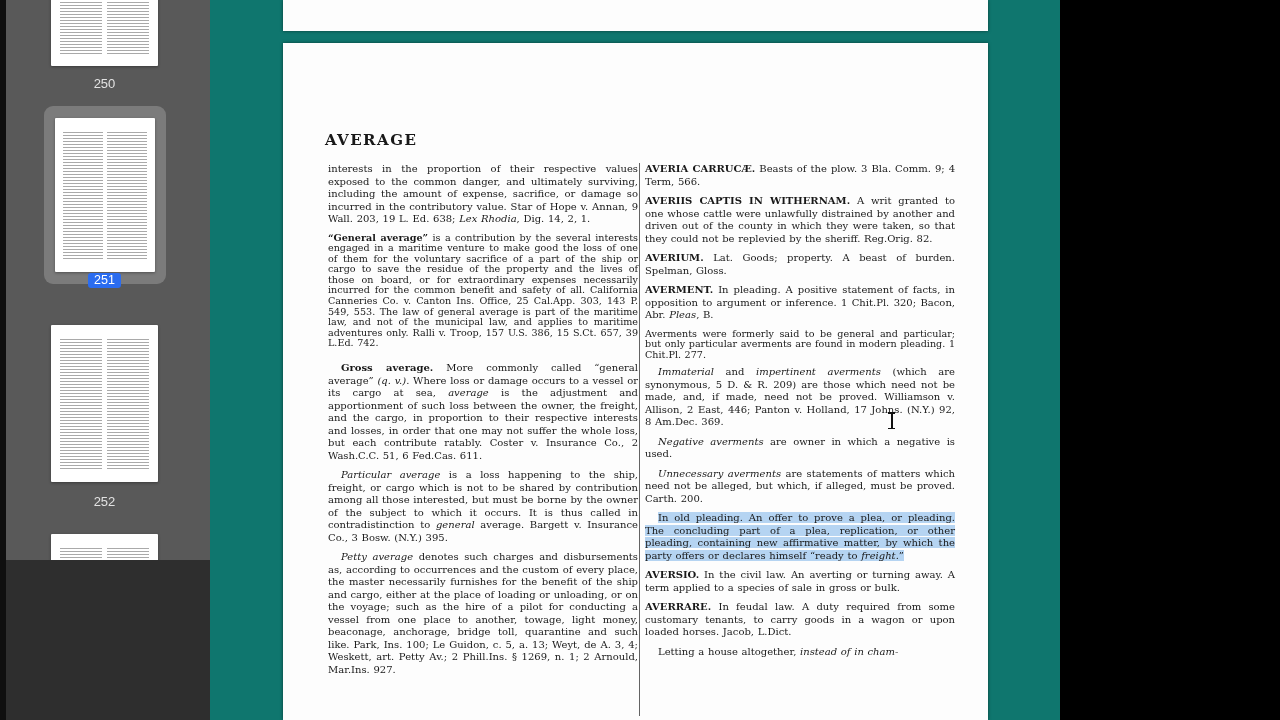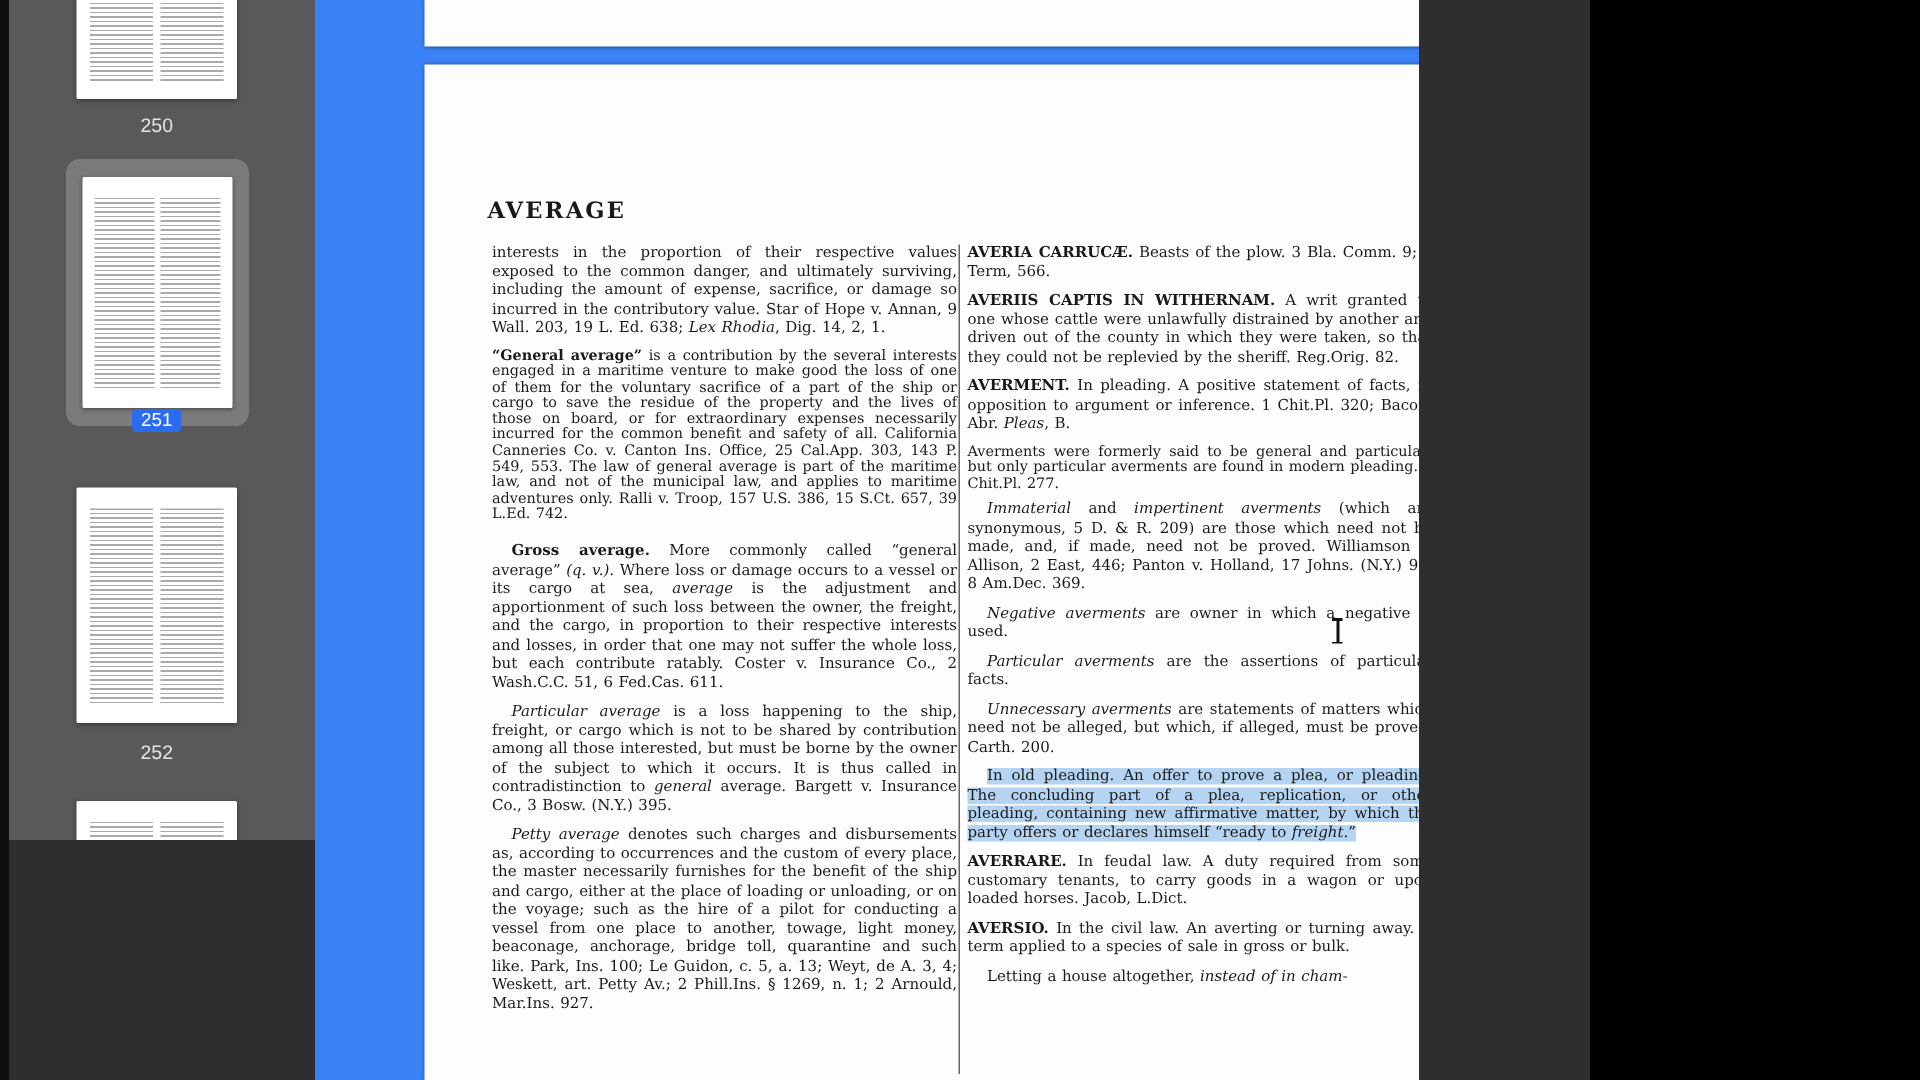--- a/index.html
+++ b/index.html
@@ -22,7 +22,7 @@
     padding:0 6px;border-radius:3px;}
 
   
-  #viewer{position:absolute;left:210px;top:0;width:736px;height:720px;background:#3b82f6;overflow:hidden;}
+  #viewer{position:absolute;left:210px;top:0;width:850px;height:720px;background:#0f766e;overflow:hidden;}
   #right-black{position:absolute;left:1060px;top:0;width:220px;height:720px;background:#000;}
   .sheet{position:absolute;left:73px;width:705px;background:#fdfdfd;box-shadow:0 0 3px rgba(0,0,0,.5);}
   #page-prev{top:0;height:31px;}

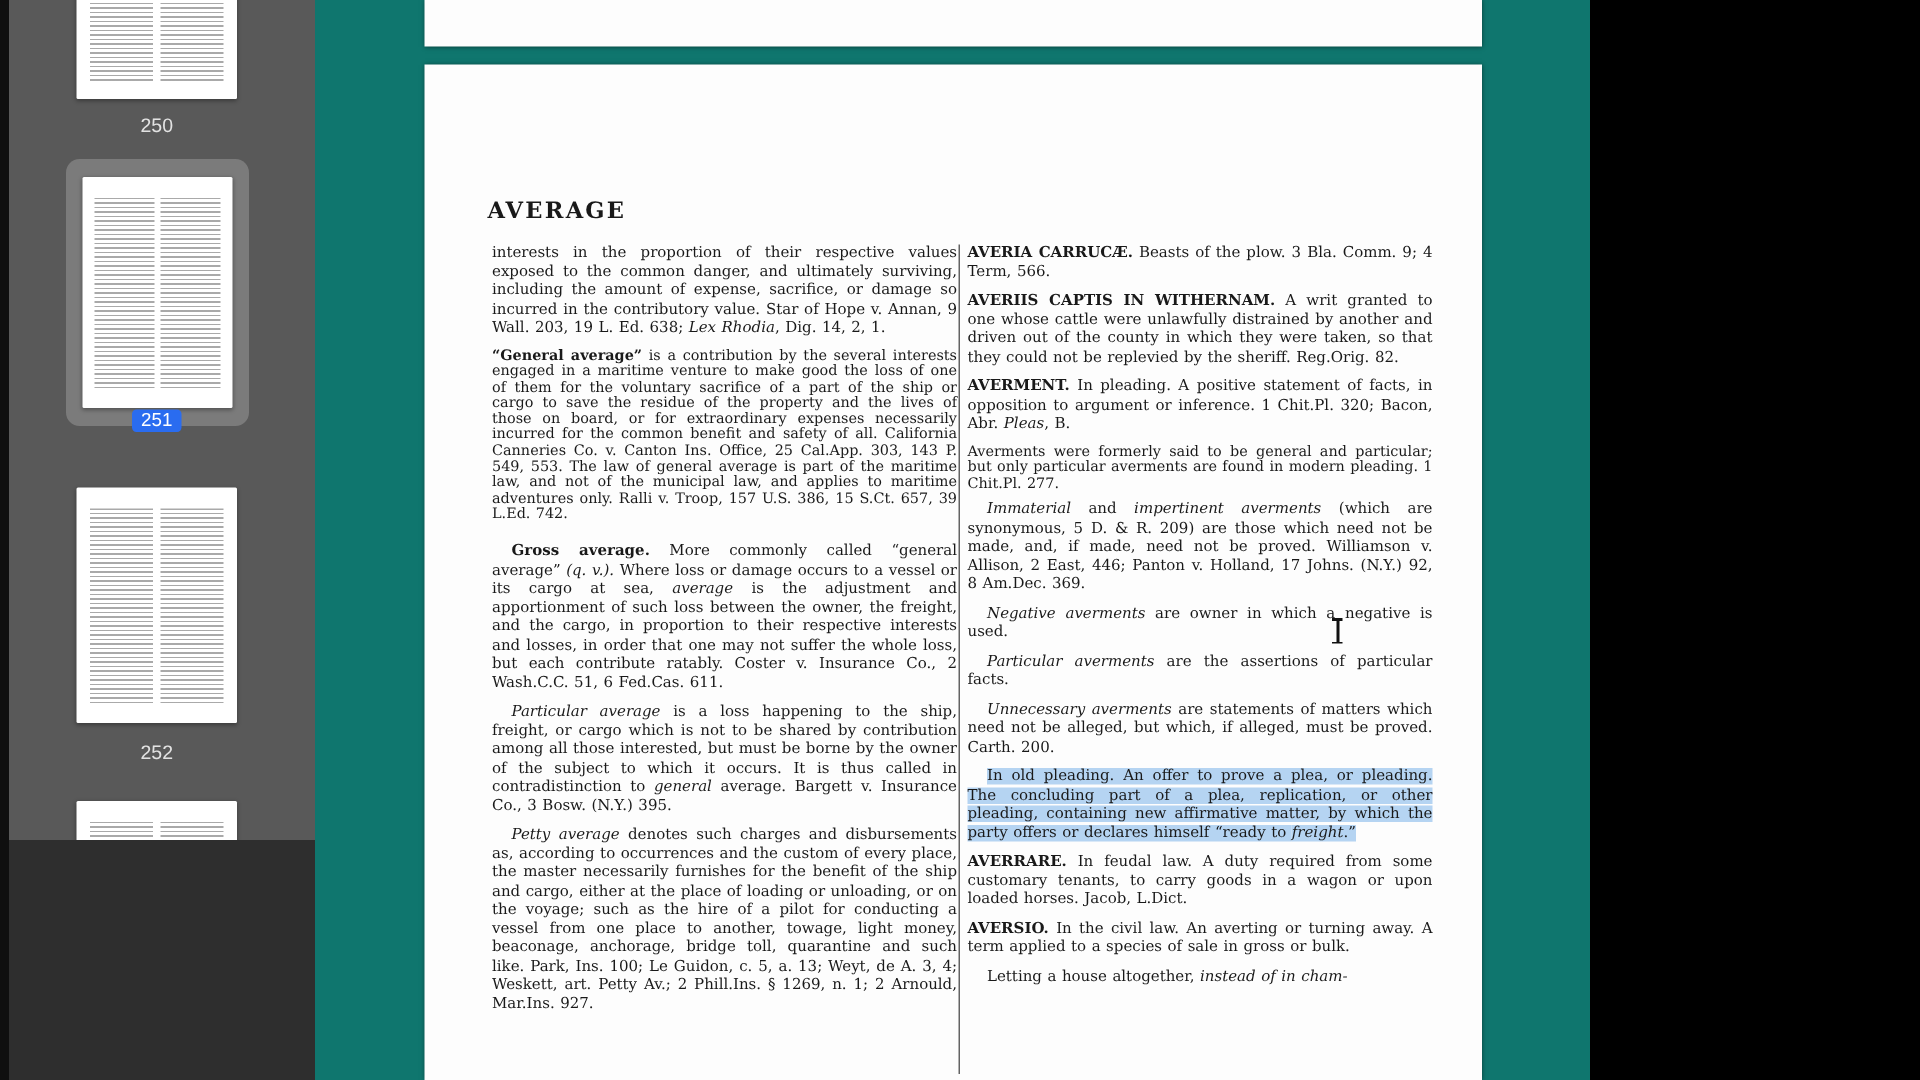--- a/index.html
+++ b/index.html
@@ -89,6 +89,7 @@
       <div class="col" id="col-right">
           <div class="para"><span class="b">AVERIA CARRUCÆ.</span><span>  Beasts of the plow.  3 Bla. Comm. 9;  4 Term, 566.</span></div>
           <div class="para"><span class="b">AVERIIS CAPTIS IN WITHERNAM.</span><span>  A writ granted to one whose cattle were unlawfully distrained by another and driven out of the county in which they were taken, so that they could not be replevied by the sheriff.  Reg.Orig. 82.</span></div>
+          <div class="para"><span class="b">AVERIUM.</span><span>  Lat.  Goods;  property.  A beast of burden.  Spelman, Gloss.</span></div>
           <div class="para"><span class="b">AVERMENT.</span><span>  In pleading.  A positive statement of facts, in opposition to argument or inference.  1 Chit.Pl. 320;  Bacon, Abr. </span><span class="i">Pleas</span><span>, B.</span></div>
           <div class="para small"><span>Averments were formerly said to be general and particular;  but only particular averments are found in modern pleading.  1 Chit.Pl. 277.</span></div>
           <div class="para indent"><span class="i">Immaterial</span><span> and </span><span class="i">impertinent averments</span><span> (which are synonymous, 5 D. &amp; R. 209) are those which need not be made, and, if made, need not be proved.  Williamson v. Allison, 2 East, 446;  Panton v. Holland, 17 Johns. (N.Y.) 92, 8 Am.Dec. 369.</span></div>

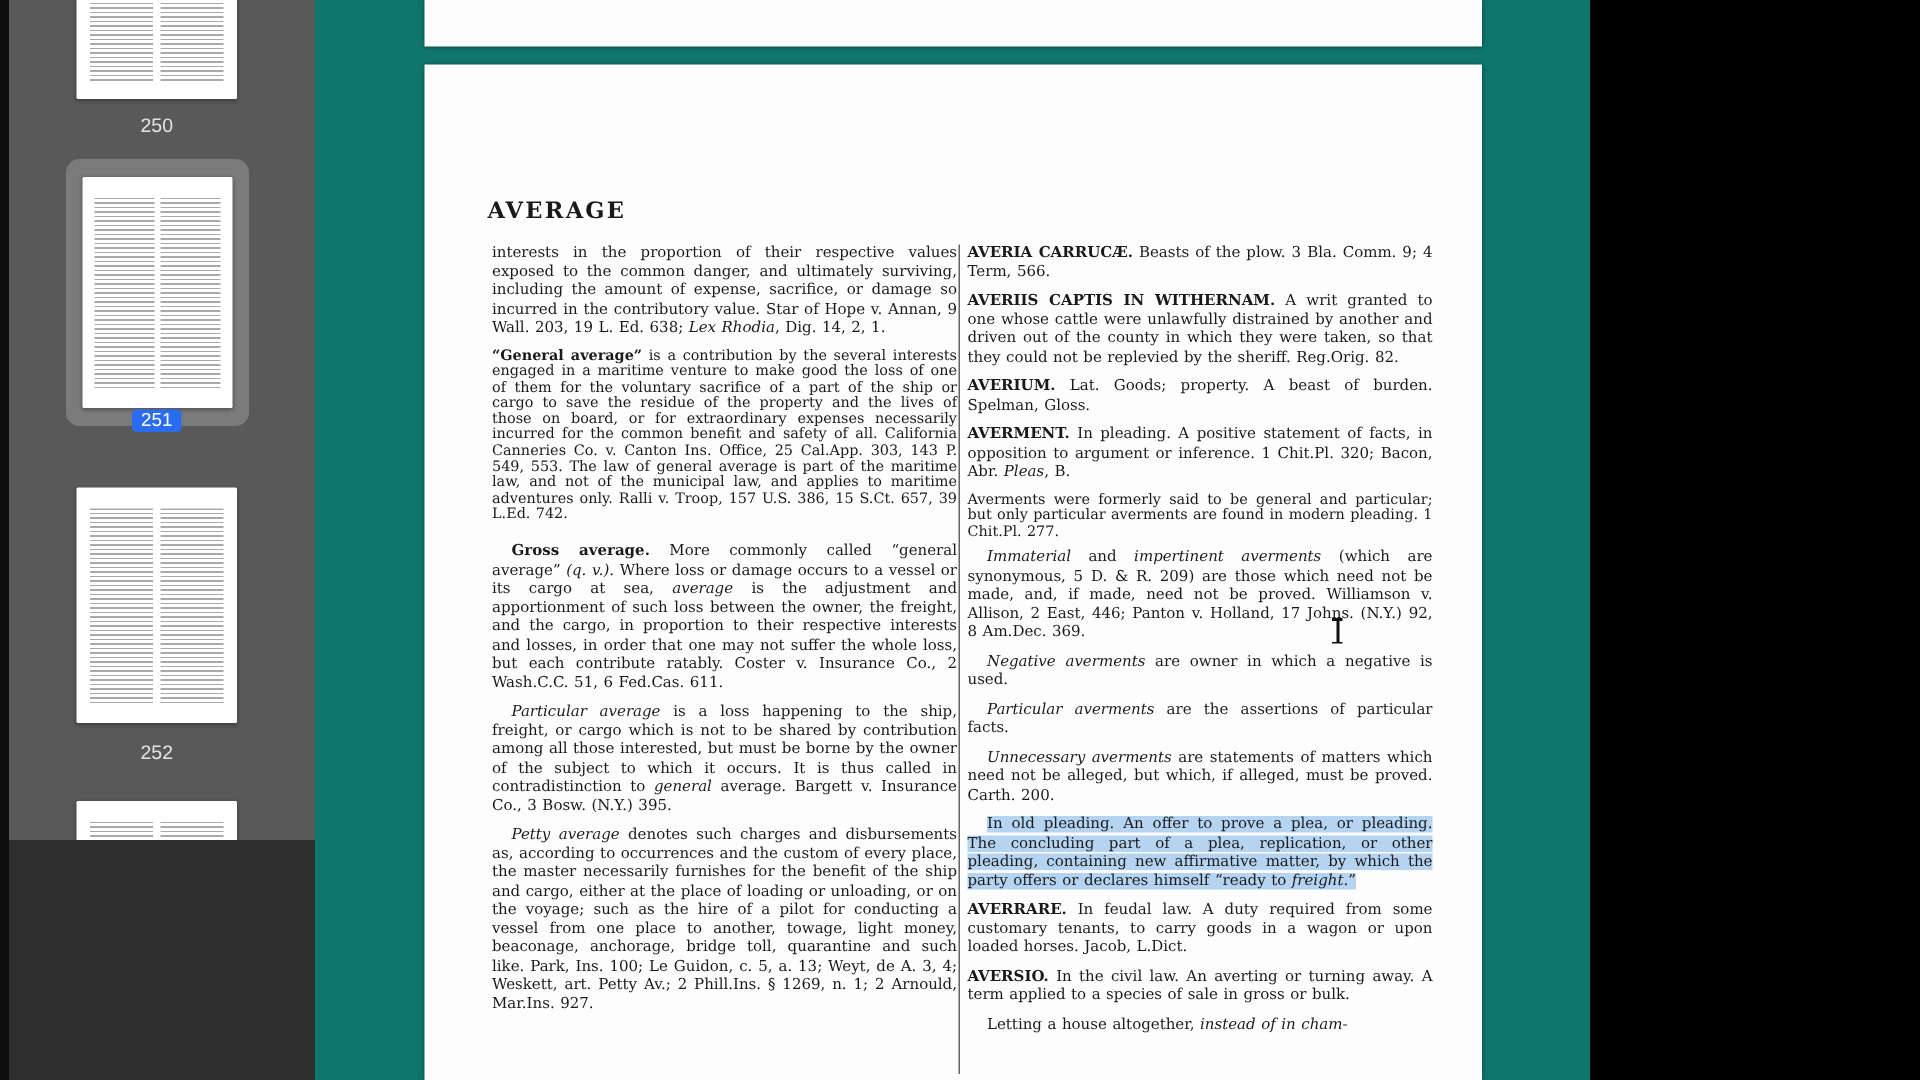--- a/index.html
+++ b/index.html
@@ -94,7 +94,6 @@
           <div class="para small"><span>Averments were formerly said to be general and particular;  but only particular averments are found in modern pleading.  1 Chit.Pl. 277.</span></div>
           <div class="para indent"><span class="i">Immaterial</span><span> and </span><span class="i">impertinent averments</span><span> (which are synonymous, 5 D. &amp; R. 209) are those which need not be made, and, if made, need not be proved.  Williamson v. Allison, 2 East, 446;  Panton v. Holland, 17 Johns. (N.Y.) 92, 8 Am.Dec. 369.</span></div>
           <div class="para indent"><span class="i">Negative averments</span><span> are owner in which a negative is used.</span></div>
-          <div class="para indent"><span class="i">Particular averments</span><span> are the assertions of particular facts.</span></div>
           <div class="para indent"><span class="i">Unnecessary averments</span><span> are statements of matters which need not be alleged, but which, if alleged, must be proved.  Carth. 200.</span></div>
           <div class="para indent hl"><span>In old pleading.  An offer to prove a plea, or pleading.  The concluding part of a plea, replication, or other pleading, containing new affirmative matter, by which the party offers or declares himself “ready to </span><span class="i">freight</span><span>.”</span></div>
           <div class="para"><span class="b">AVERRARE.</span><span>  In feudal law.  A duty required from some customary tenants, to carry goods in a wagon or upon loaded horses.  Jacob, L.Dict.</span></div>

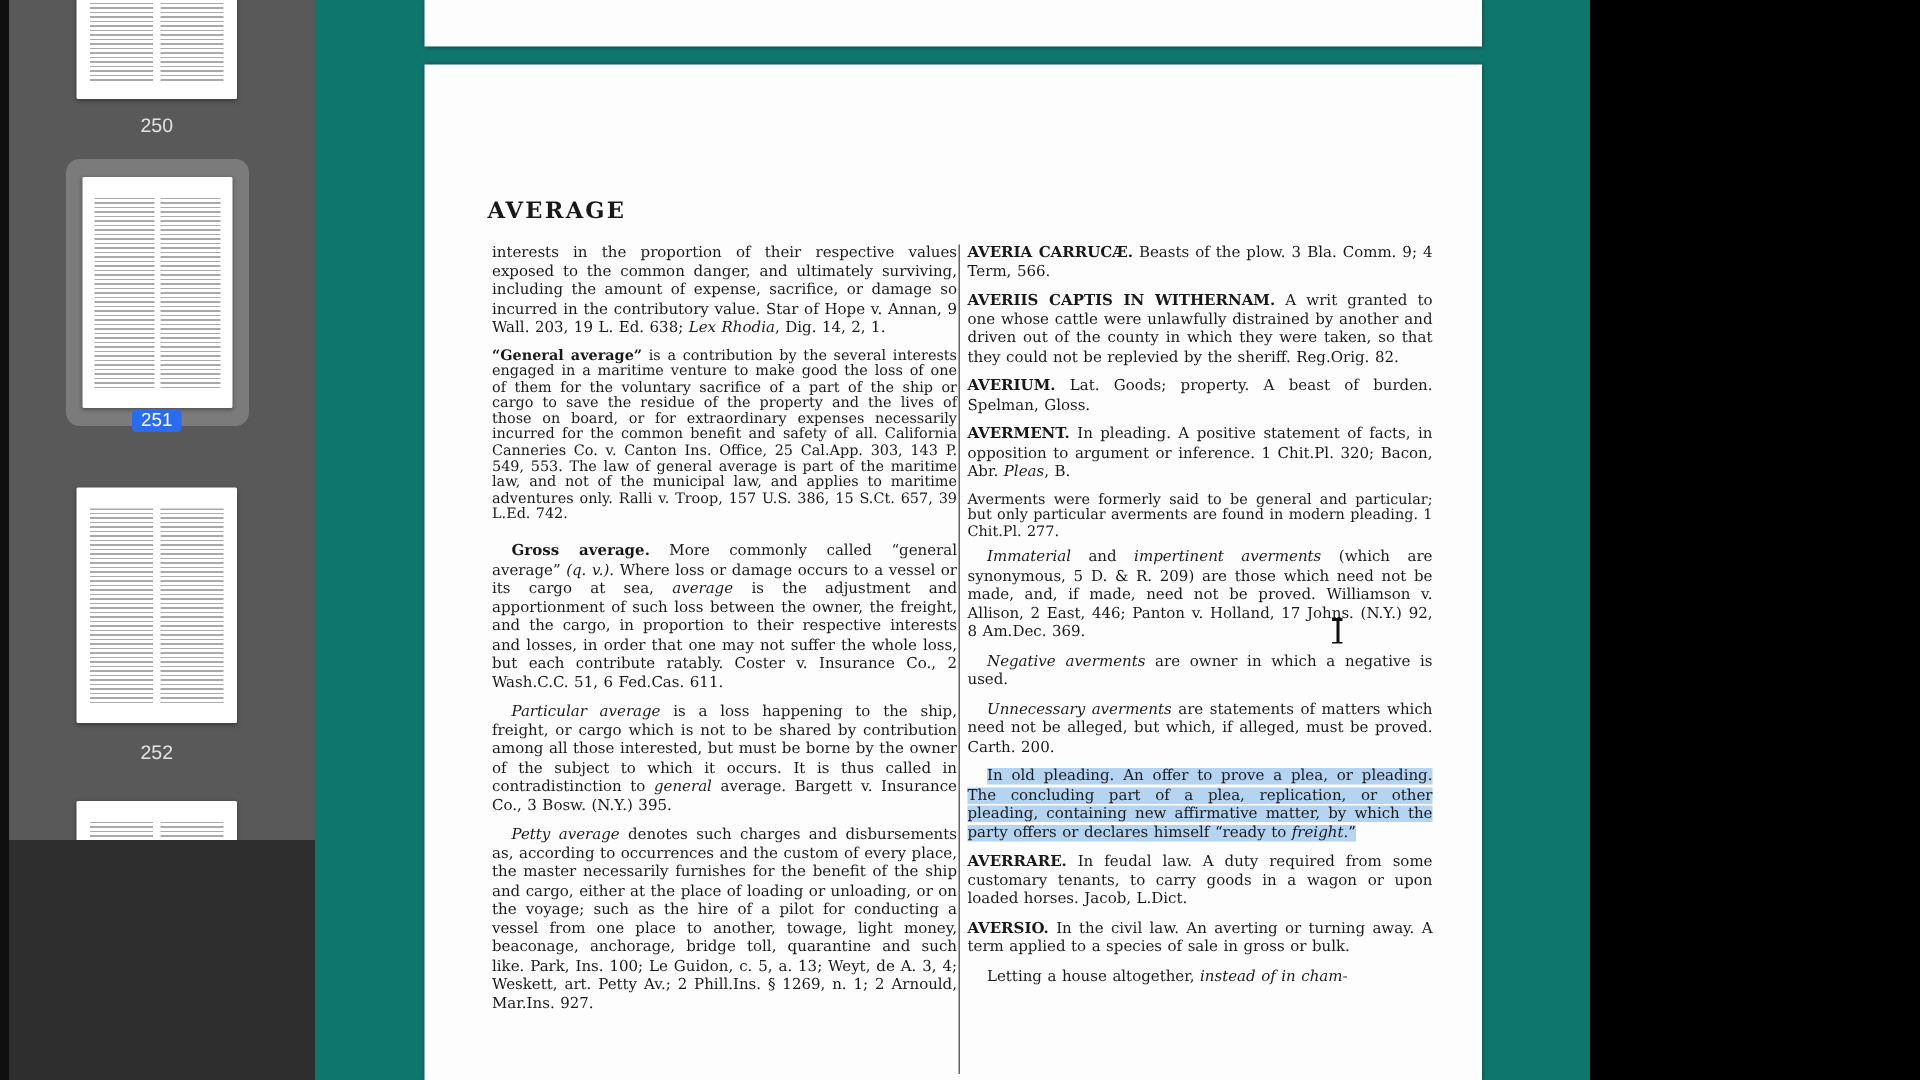--- a/index.html
+++ b/index.html
@@ -96,8 +96,8 @@
           <div class="para indent"><span class="i">Negative averments</span><span> are owner in which a negative is used.</span></div>
           <div class="para indent"><span class="i">Unnecessary averments</span><span> are statements of matters which need not be alleged, but which, if alleged, must be proved.  Carth. 200.</span></div>
           <div class="para indent hl"><span>In old pleading.  An offer to prove a plea, or pleading.  The concluding part of a plea, replication, or other pleading, containing new affirmative matter, by which the party offers or declares himself “ready to </span><span class="i">freight</span><span>.”</span></div>
+          <div class="para"><span class="b">AVERSIO.</span><span>  In the civil law.  An averting or turning away.  A term applied to a species of sale in gross or bulk.</span></div>
           <div class="para"><span class="b">AVERRARE.</span><span>  In feudal law.  A duty required from some customary tenants, to carry goods in a wagon or upon loaded horses.  Jacob, L.Dict.</span></div>
-          <div class="para"><span class="b">AVERSIO.</span><span>  In the civil law.  An averting or turning away.  A term applied to a species of sale in gross or bulk.</span></div>
           <div class="para indent"><span>Letting a house altogether, </span><span class="i">instead of in cham-</span></div>
         </div>
     </div>

